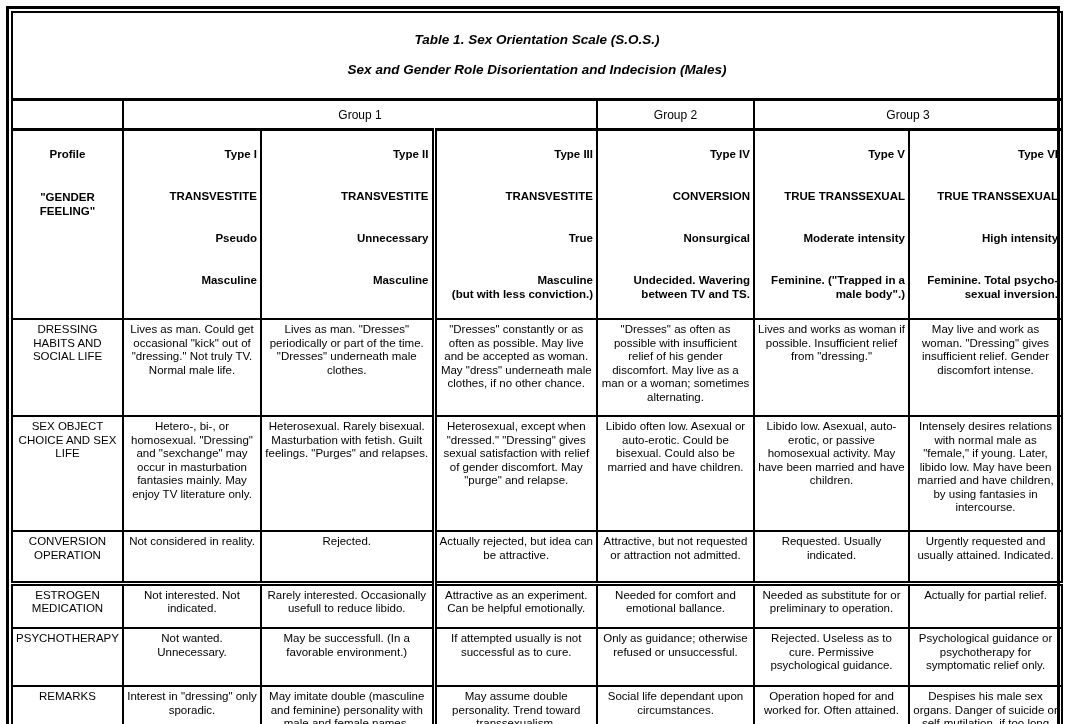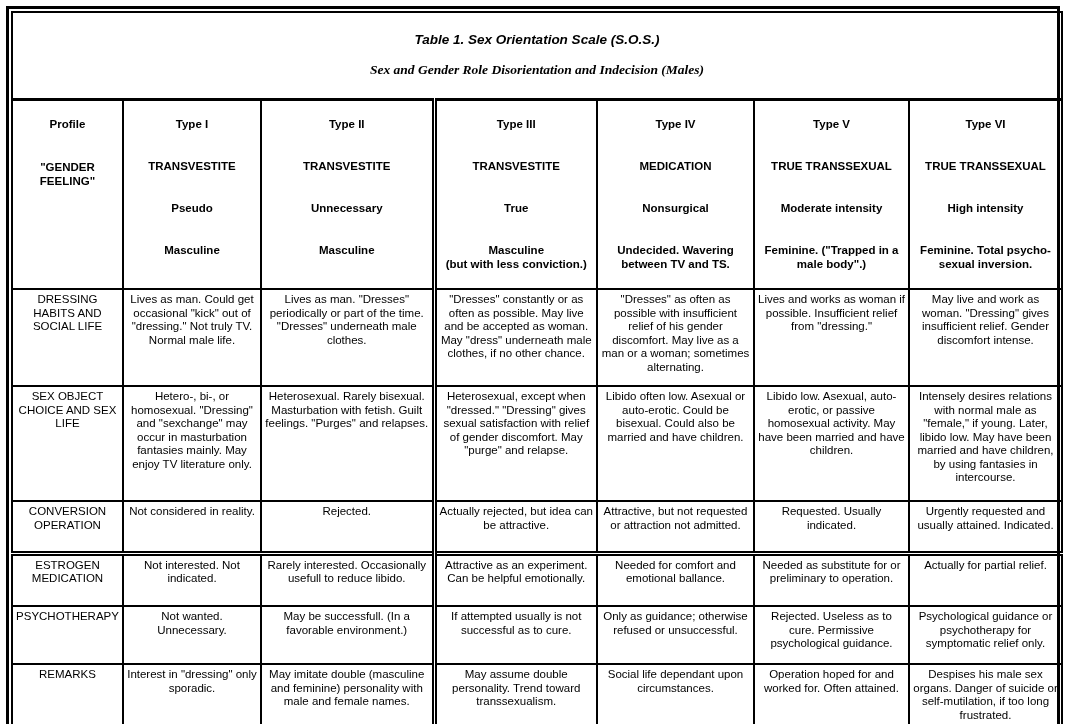--- a/index.html
+++ b/index.html
@@ -50,7 +50,6 @@
     font-style: italic;
     font-size: 13.5px;
     line-height: 1.25;
-    font-family: Liberation Serif, serif;
   }
   
   tr.r-group { height: 30px; }

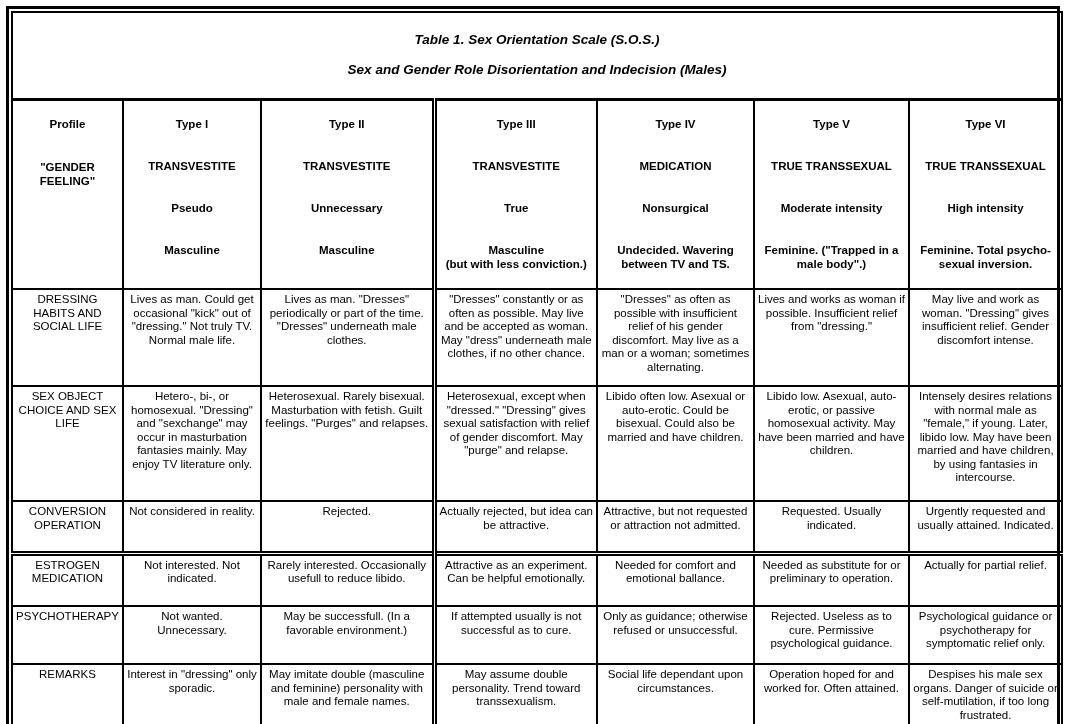--- a/index.html
+++ b/index.html
@@ -106,6 +106,12 @@
         </td>
       </tr>
 
+      <tr class="r-group">
+        <td></td>
+        <td colspan="3">Group 1</td>
+        <td>Group 2</td>
+        <td colspan="2">Group 3</td>
+      </tr>
 
       <tr class="r-types">
         <td class="lbl profile-lbl">

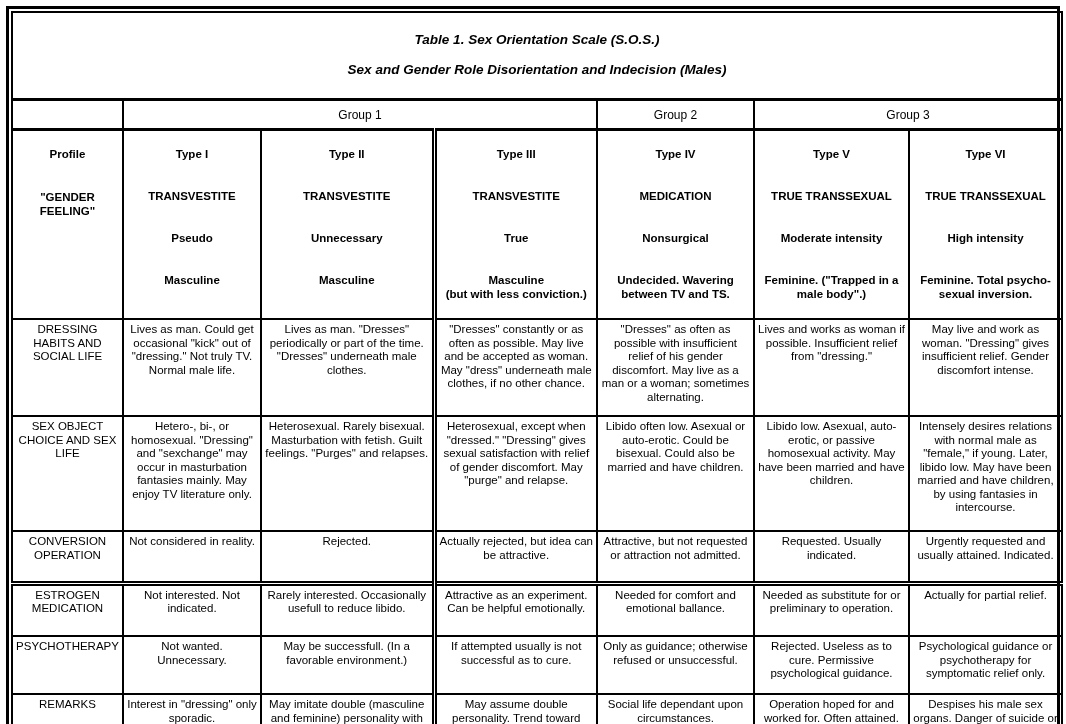--- a/index.html
+++ b/index.html
@@ -60,7 +60,7 @@
   }
   
   tr.r-types { height: 118px; font-weight: bold; }
-  .type-cell div { margin-bottom: 15px; }
+  .type-cell div { margin-bottom: 15px; text-align: right; }
   .type-cell div:last-child { margin-bottom: 0; }
   .type-cell { padding-top: 5px; }
   .profile-lbl { padding-top: 34px; }

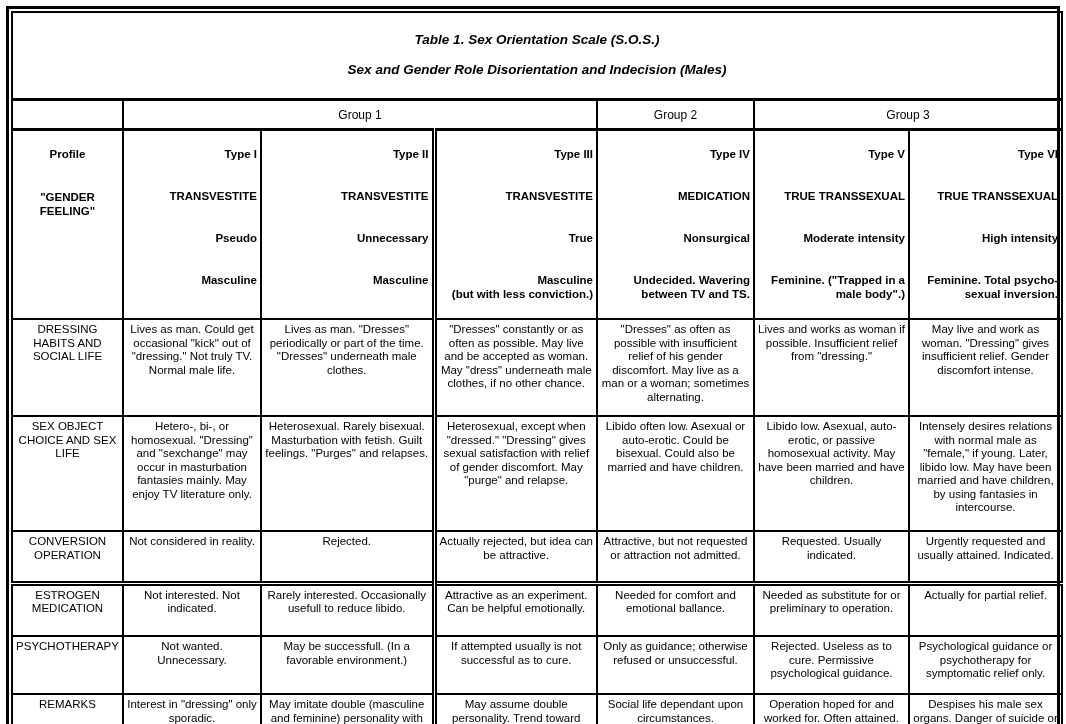--- a/index.html
+++ b/index.html
@@ -139,7 +139,7 @@
         </td>
         <td class="type-cell">
           <div>Type IV</div>
-          <div>MEDICATION</div>
+          <div>CONVERSION</div>
           <div>Nonsurgical</div>
           <div>Undecided. Wavering between TV and TS.</div>
         </td>

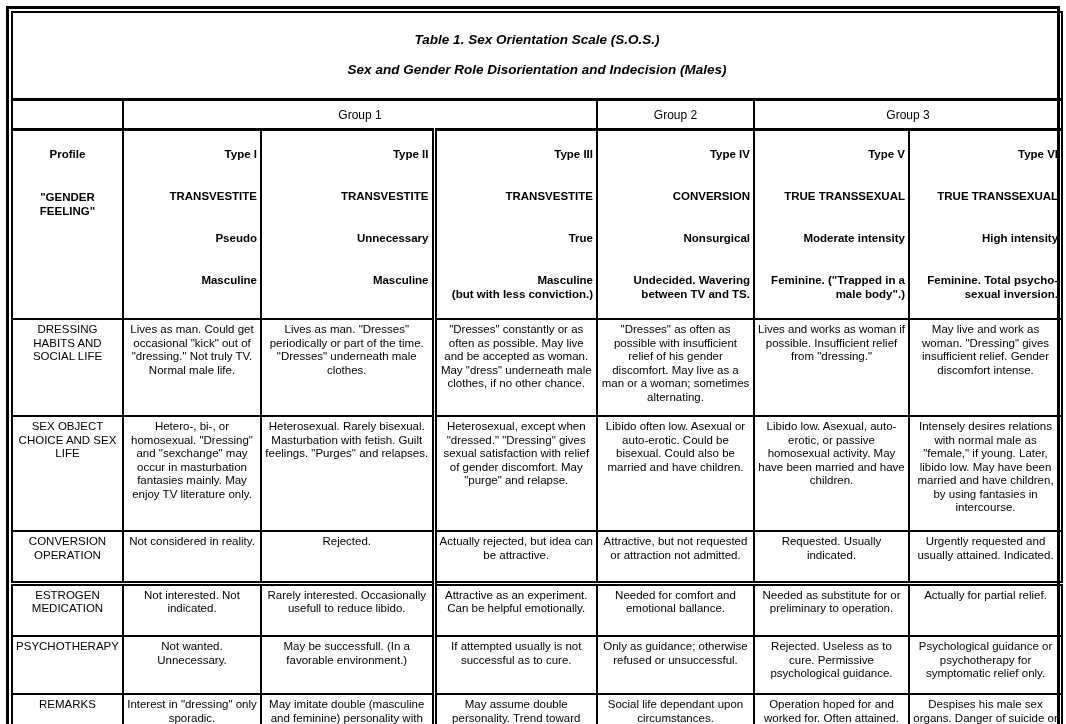--- a/index.html
+++ b/index.html
@@ -76,7 +76,7 @@
   tr.r-kinsey    { height: 24px; }
   tr.r-kinsey td { border-top: 3px solid #000; border-bottom: 3px solid #000; padding-top: 4px; }
   tr.r-conversion{ height: 52px; }
-  tr.r-estrogen  { height: 53px; }
+  tr.r-estrogen  { height: 45px; }
   tr.r-estrogen td { border-top: 5px double #000; }
   tr.r-psycho    { height: 58px; }
   tr.r-remarks   { height: 80px; }

